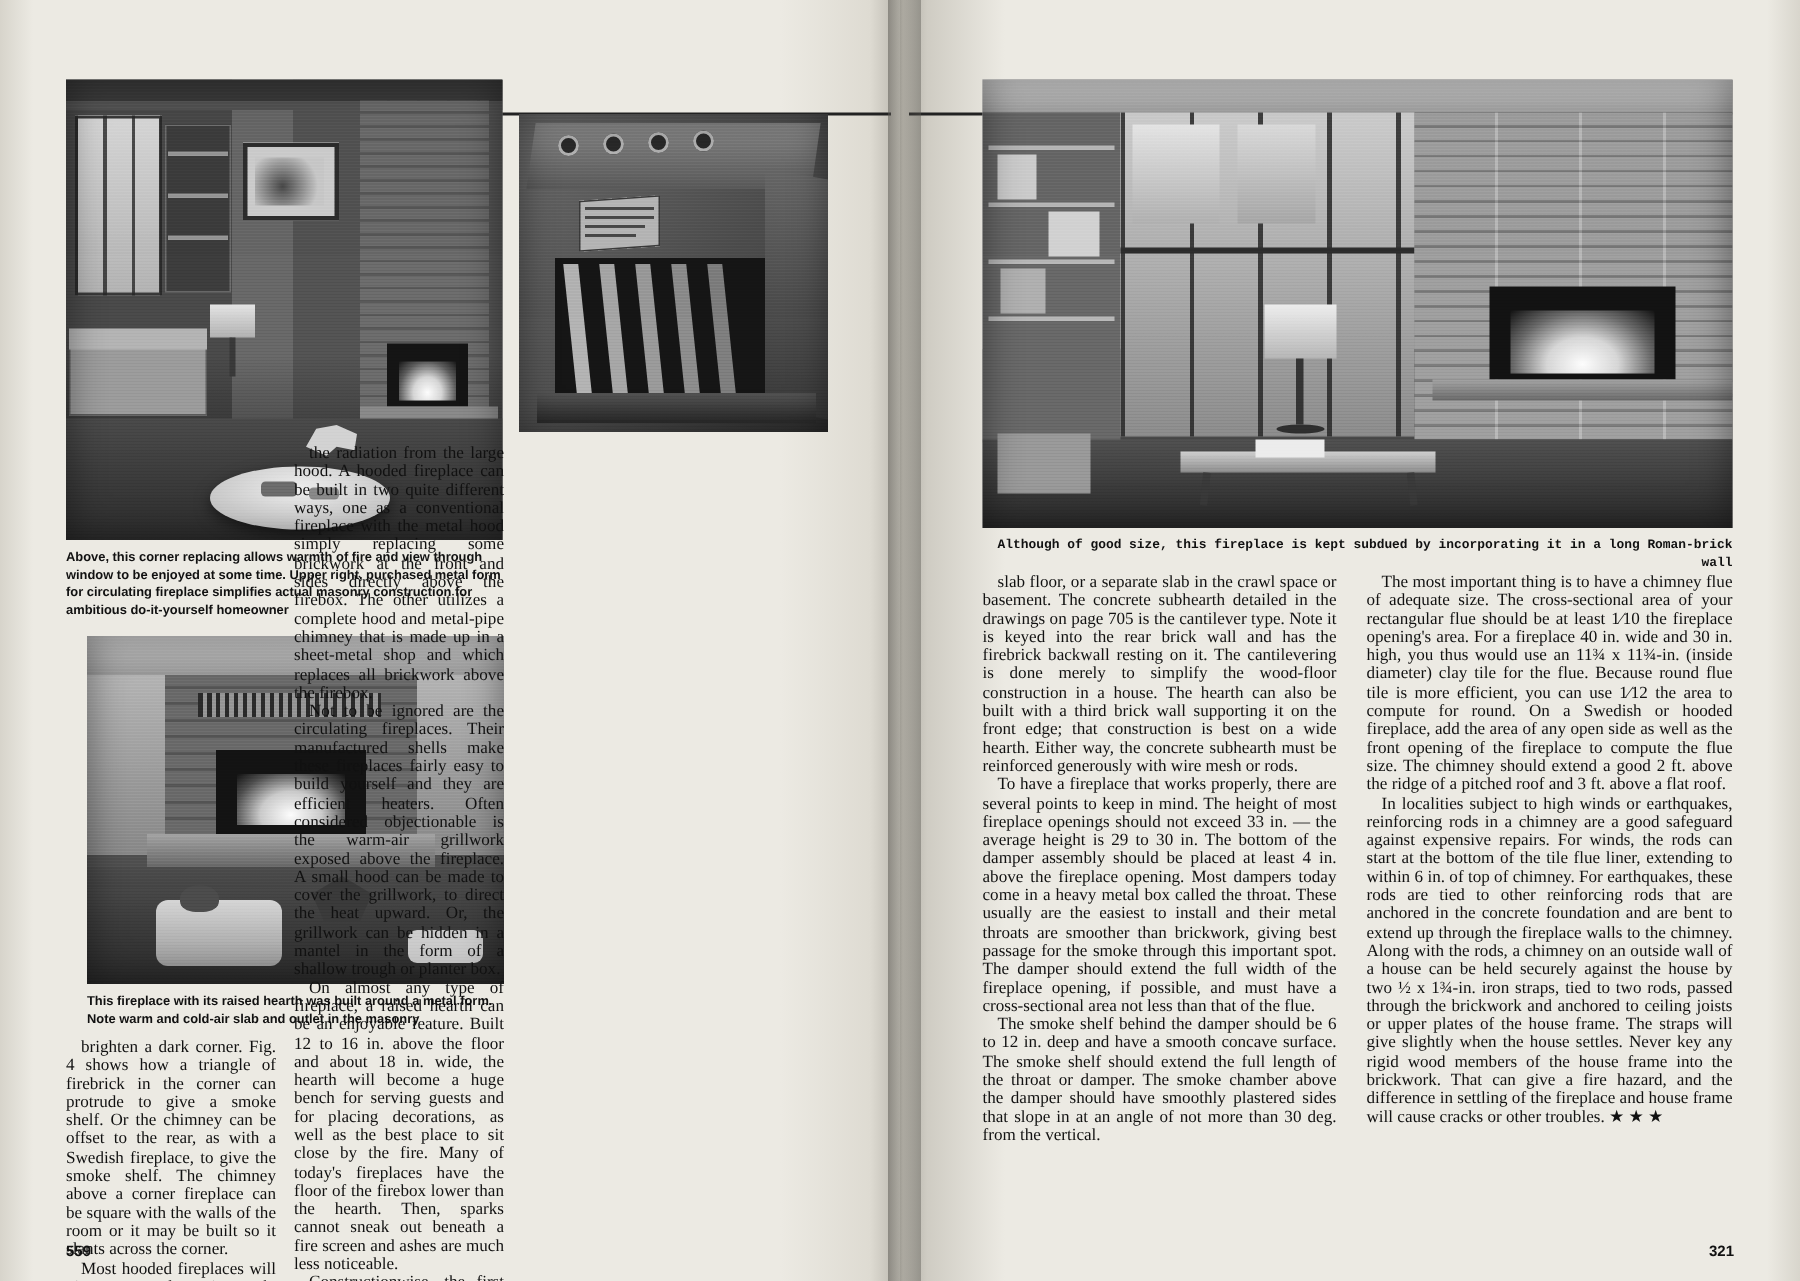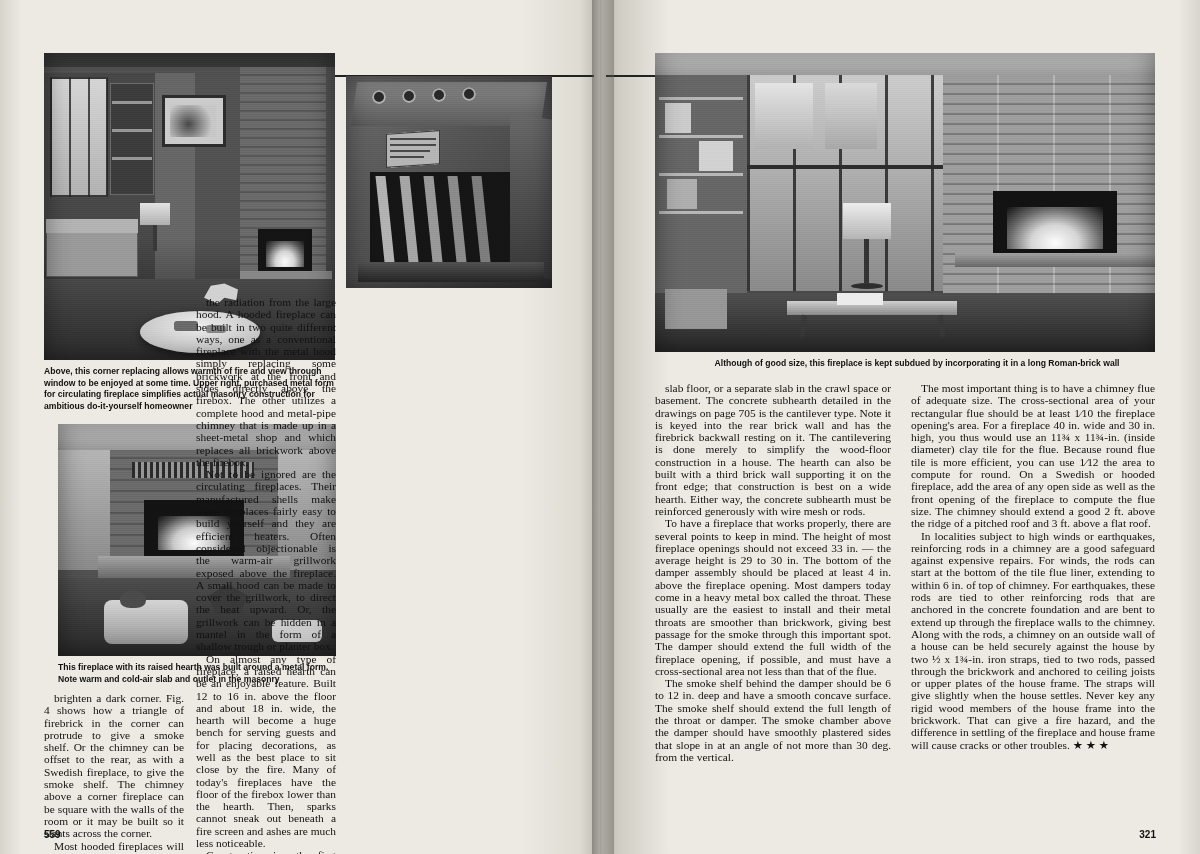--- a/index.html
+++ b/index.html
@@ -276,7 +276,7 @@
         <div class="vig"></div>
     </div>
 
-    <div class="caption" style="left:67px;top:358px;width:500px;text-align:center;">
+    <div class="caption" style="left:55px;top:358px;width:500px;text-align:right;font-family:Liberation Mono, monospace;">
       <span>Although of good size, this fireplace is kept subdued by incorporating it in a long Roman-brick wall</span>
     </div>
 

